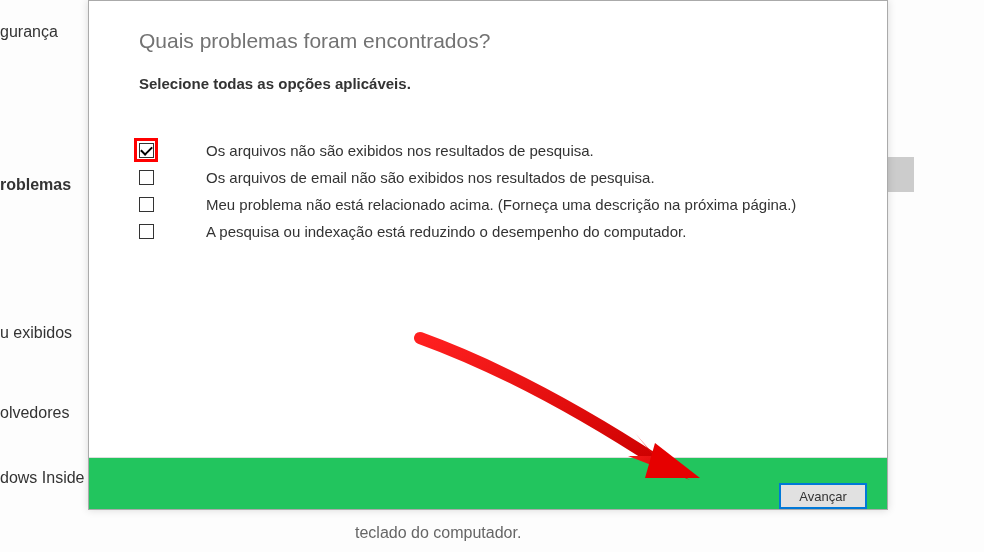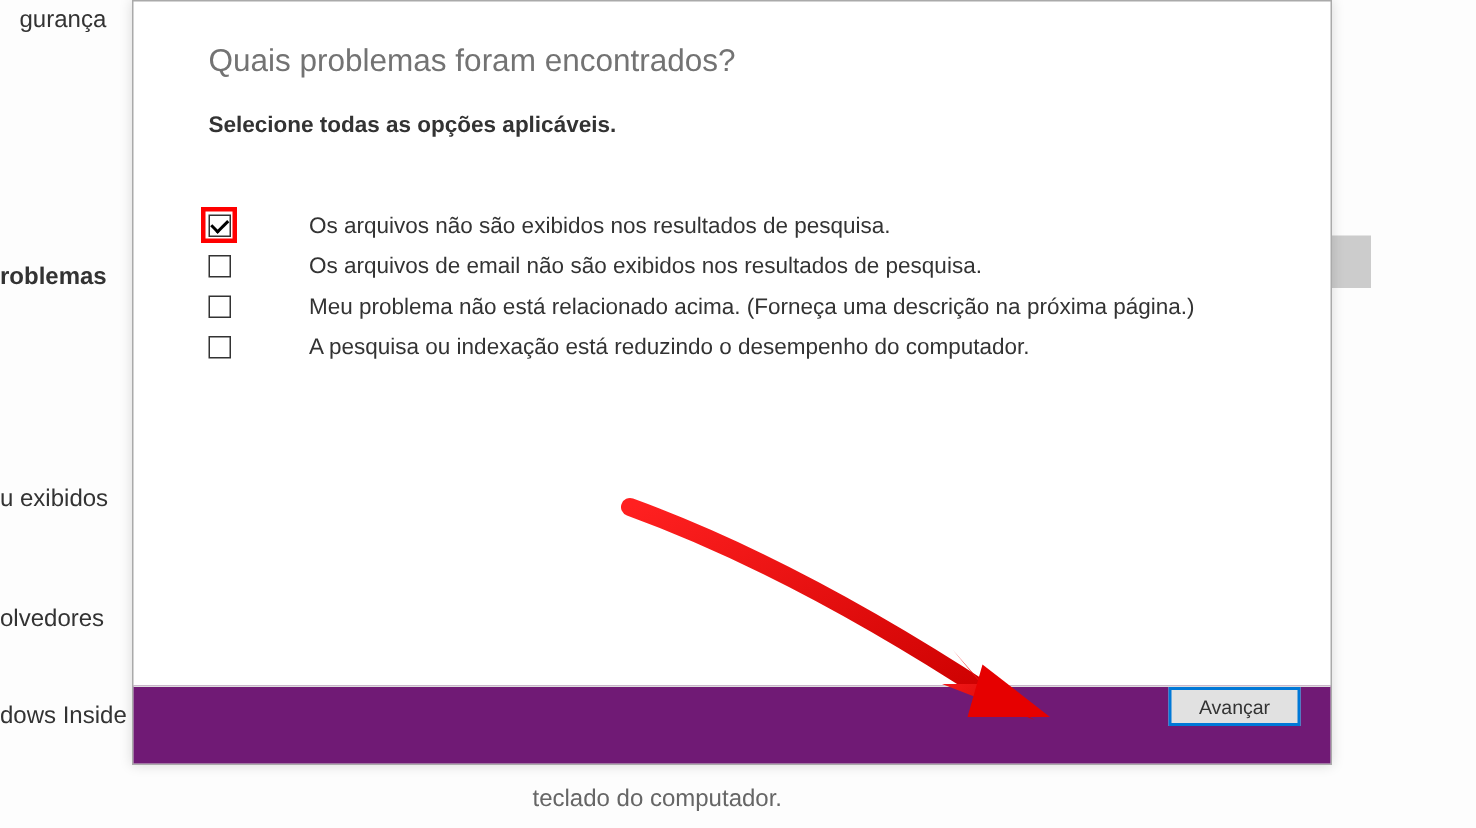--- a/index.html
+++ b/index.html
@@ -156,7 +156,7 @@
 
 <div class="background">
   <div class="sidebar-fragment">
-    <div style="position:absolute; top:1px; left:0;margin-left:13px;">gurança</div>
+    <div style="position:absolute; top:19px; left:0;">gurança</div>
     <div style="position:absolute; top:172px; left:0;font-weight:bold;">roblemas</div>
     <div style="position:absolute; top:320px; left:0;">u exibidos</div>
     <div style="position:absolute; top:400px; left:0;">olvedores</div>

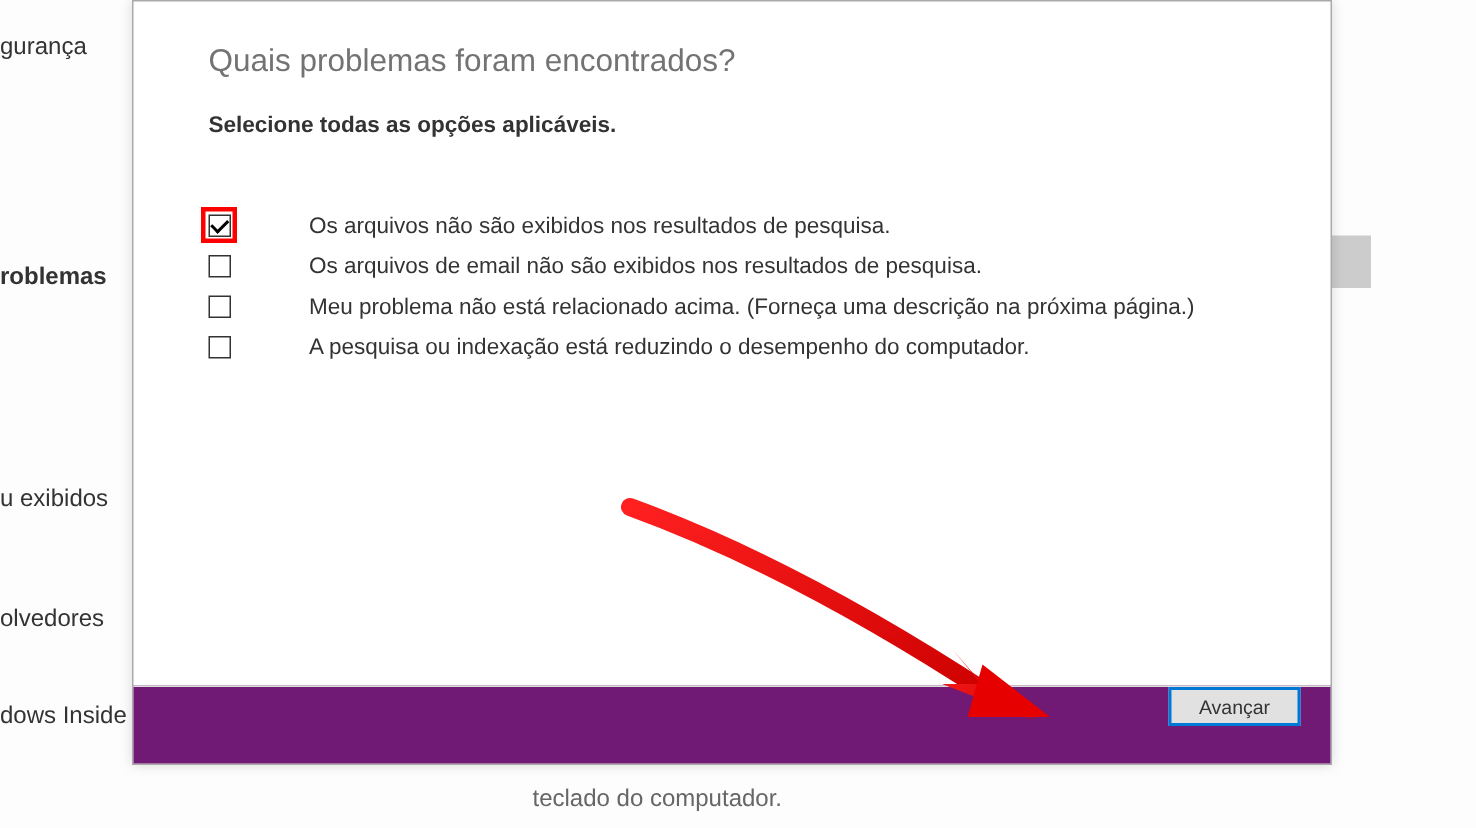--- a/index.html
+++ b/index.html
@@ -122,10 +122,10 @@
       left: 0;
       right: 0;
       height: 52px;
-      background: #701a75;
+      background: #22c55e;
       border-top: 1px solid #ddd;
       display: flex;
-      align-items: flex-start;
+      align-items: flex-end;
       justify-content: flex-end;
       padding-right: 20px;
       gap: 10px;

